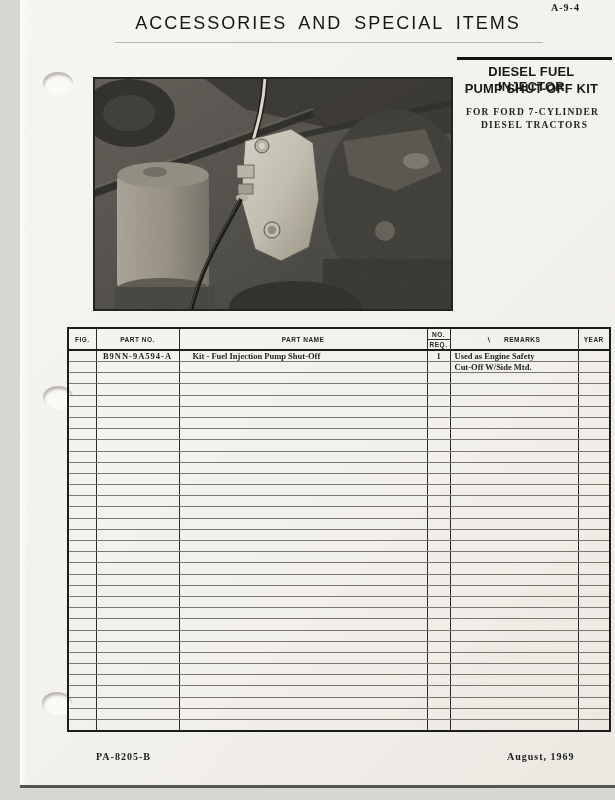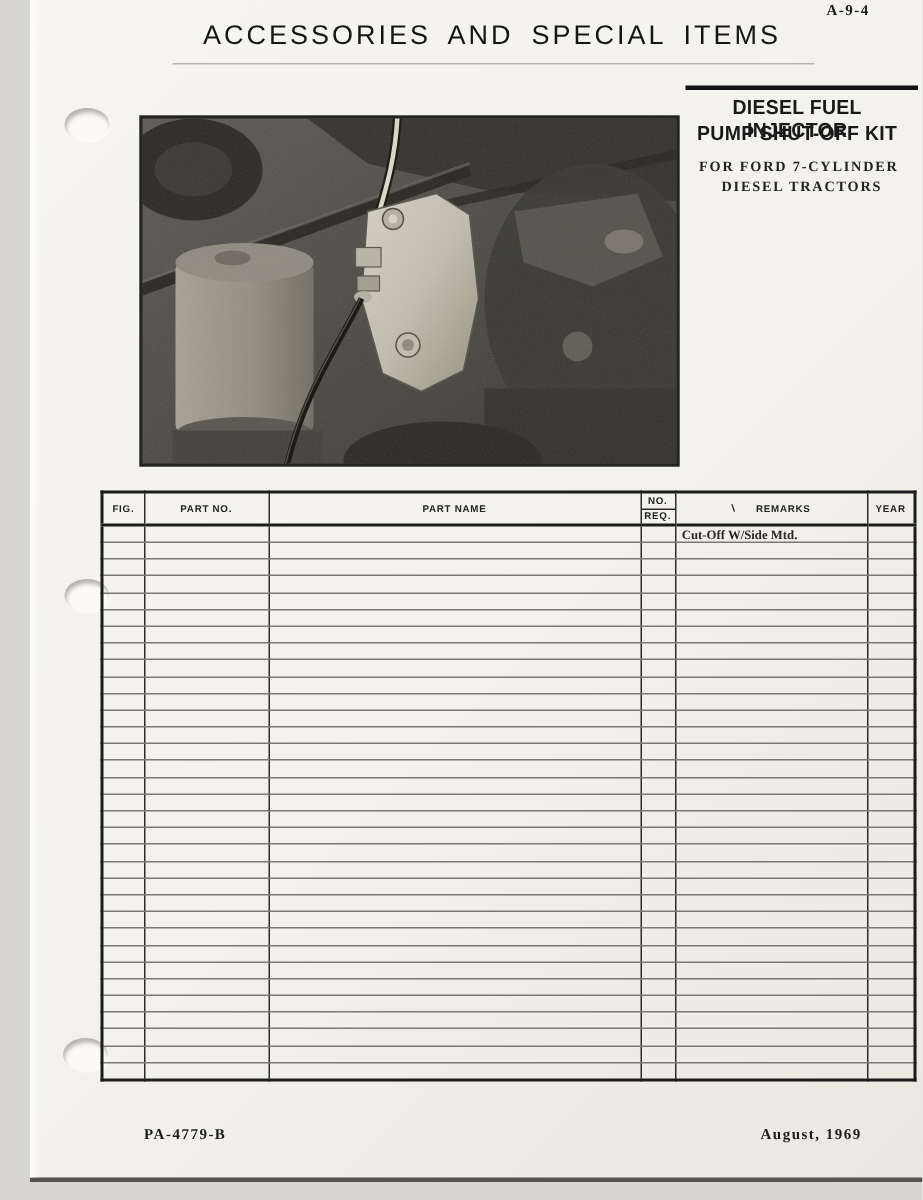--- a/index.html
+++ b/index.html
@@ -172,6 +172,14 @@
       <tbody>
           <tr>
             <td class="c-fig"></td>
+            <td class="c-part_no">B9NN-9A594-A</td>
+            <td class="c-part_name">Kit - Fuel Injection Pump Shut-Off</td>
+            <td class="c-no_req">1</td>
+            <td class="c-remarks">Used as Engine Safety</td>
+            <td class="c-year"></td>
+          </tr>
+          <tr>
+            <td class="c-fig"></td>
             <td class="c-part_no"></td>
             <td class="c-part_name"></td>
             <td class="c-no_req"></td>

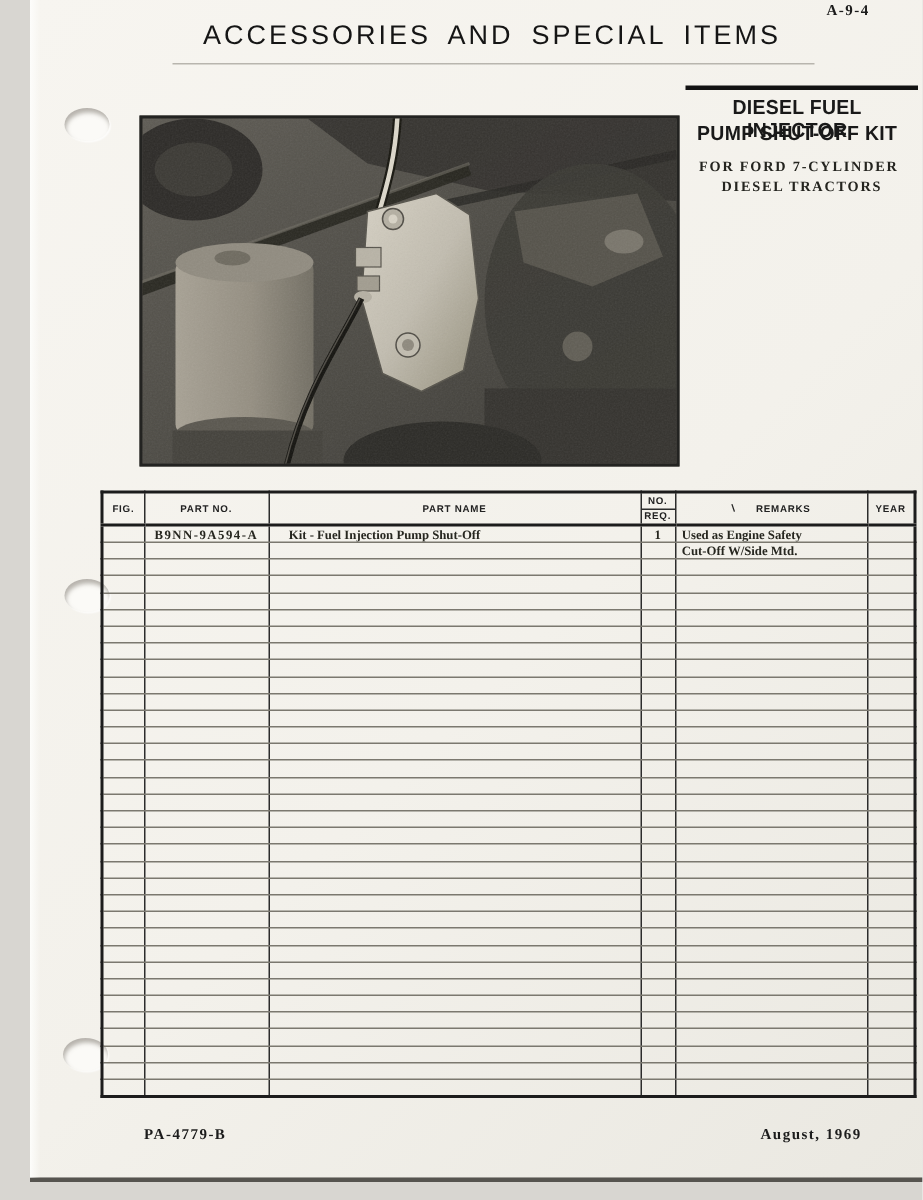--- a/index.html
+++ b/index.html
@@ -445,7 +445,7 @@
         </tbody>
     </table>
 
-    <div class="footer-item footer-left">PA-4779-B</div>
+    <div class="footer-item footer-left">PA-8205-B</div>
     <div class="footer-item footer-right">August, 1969</div>
   </div>
 </div>

